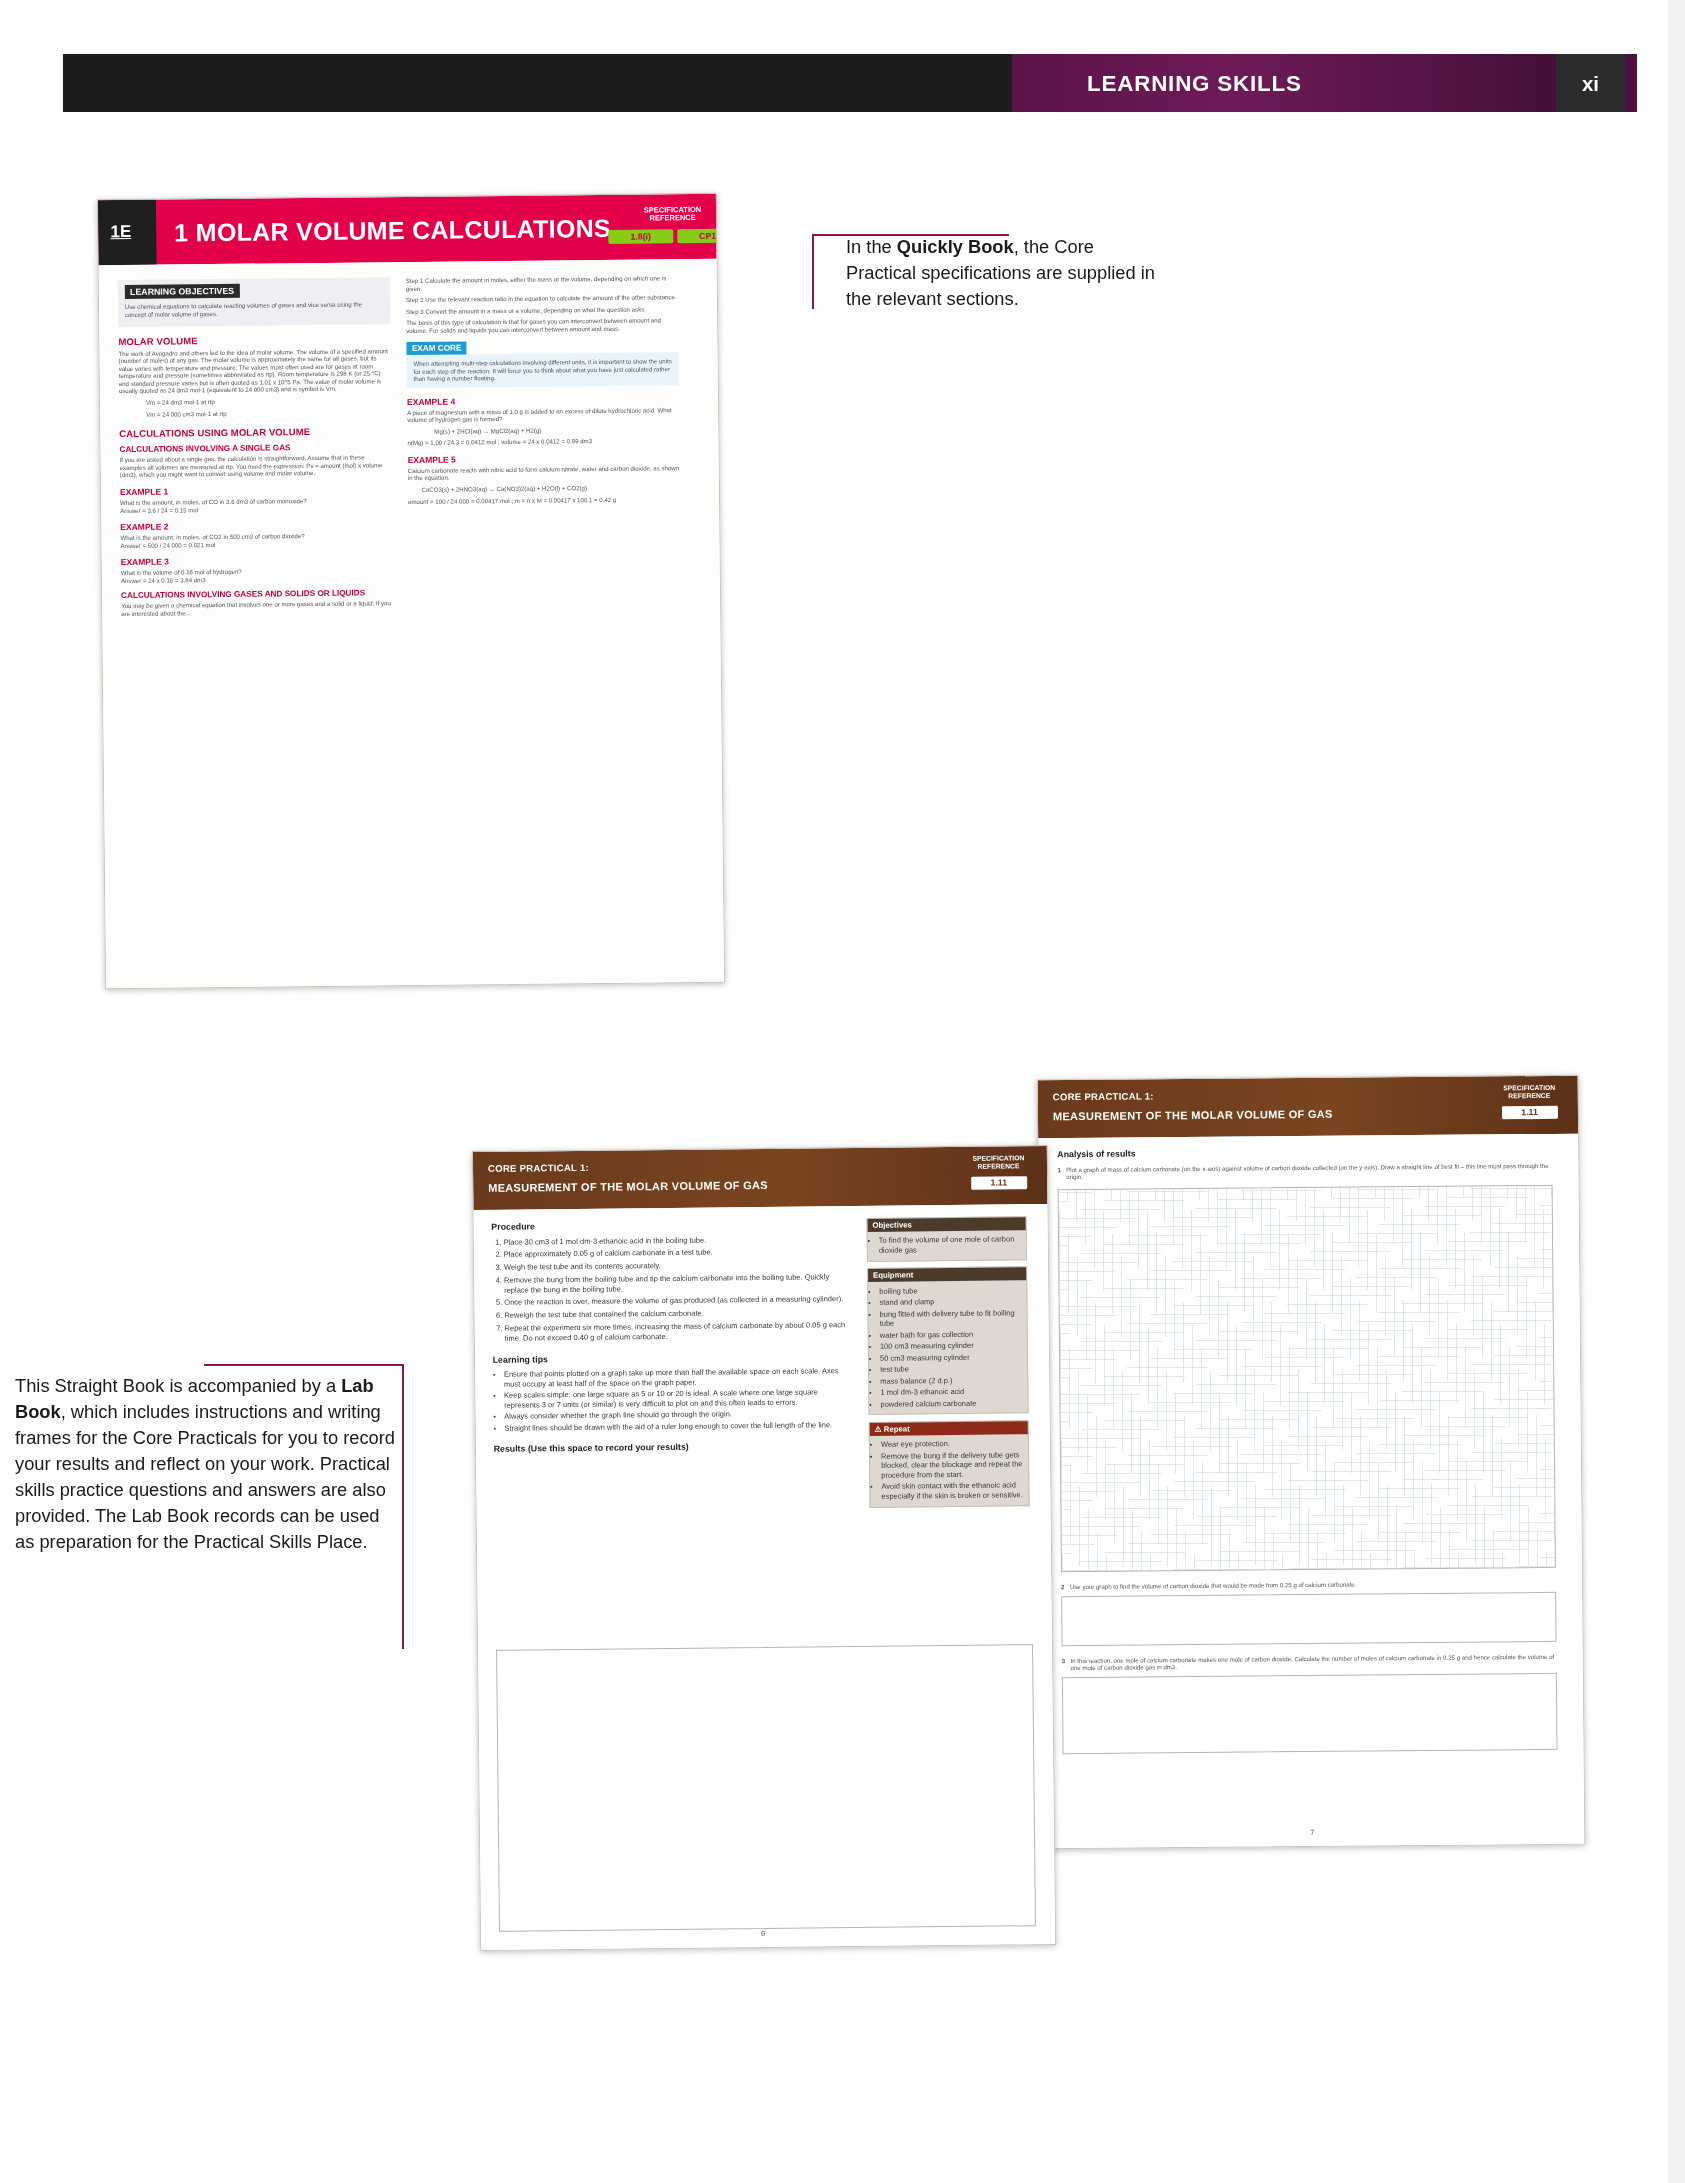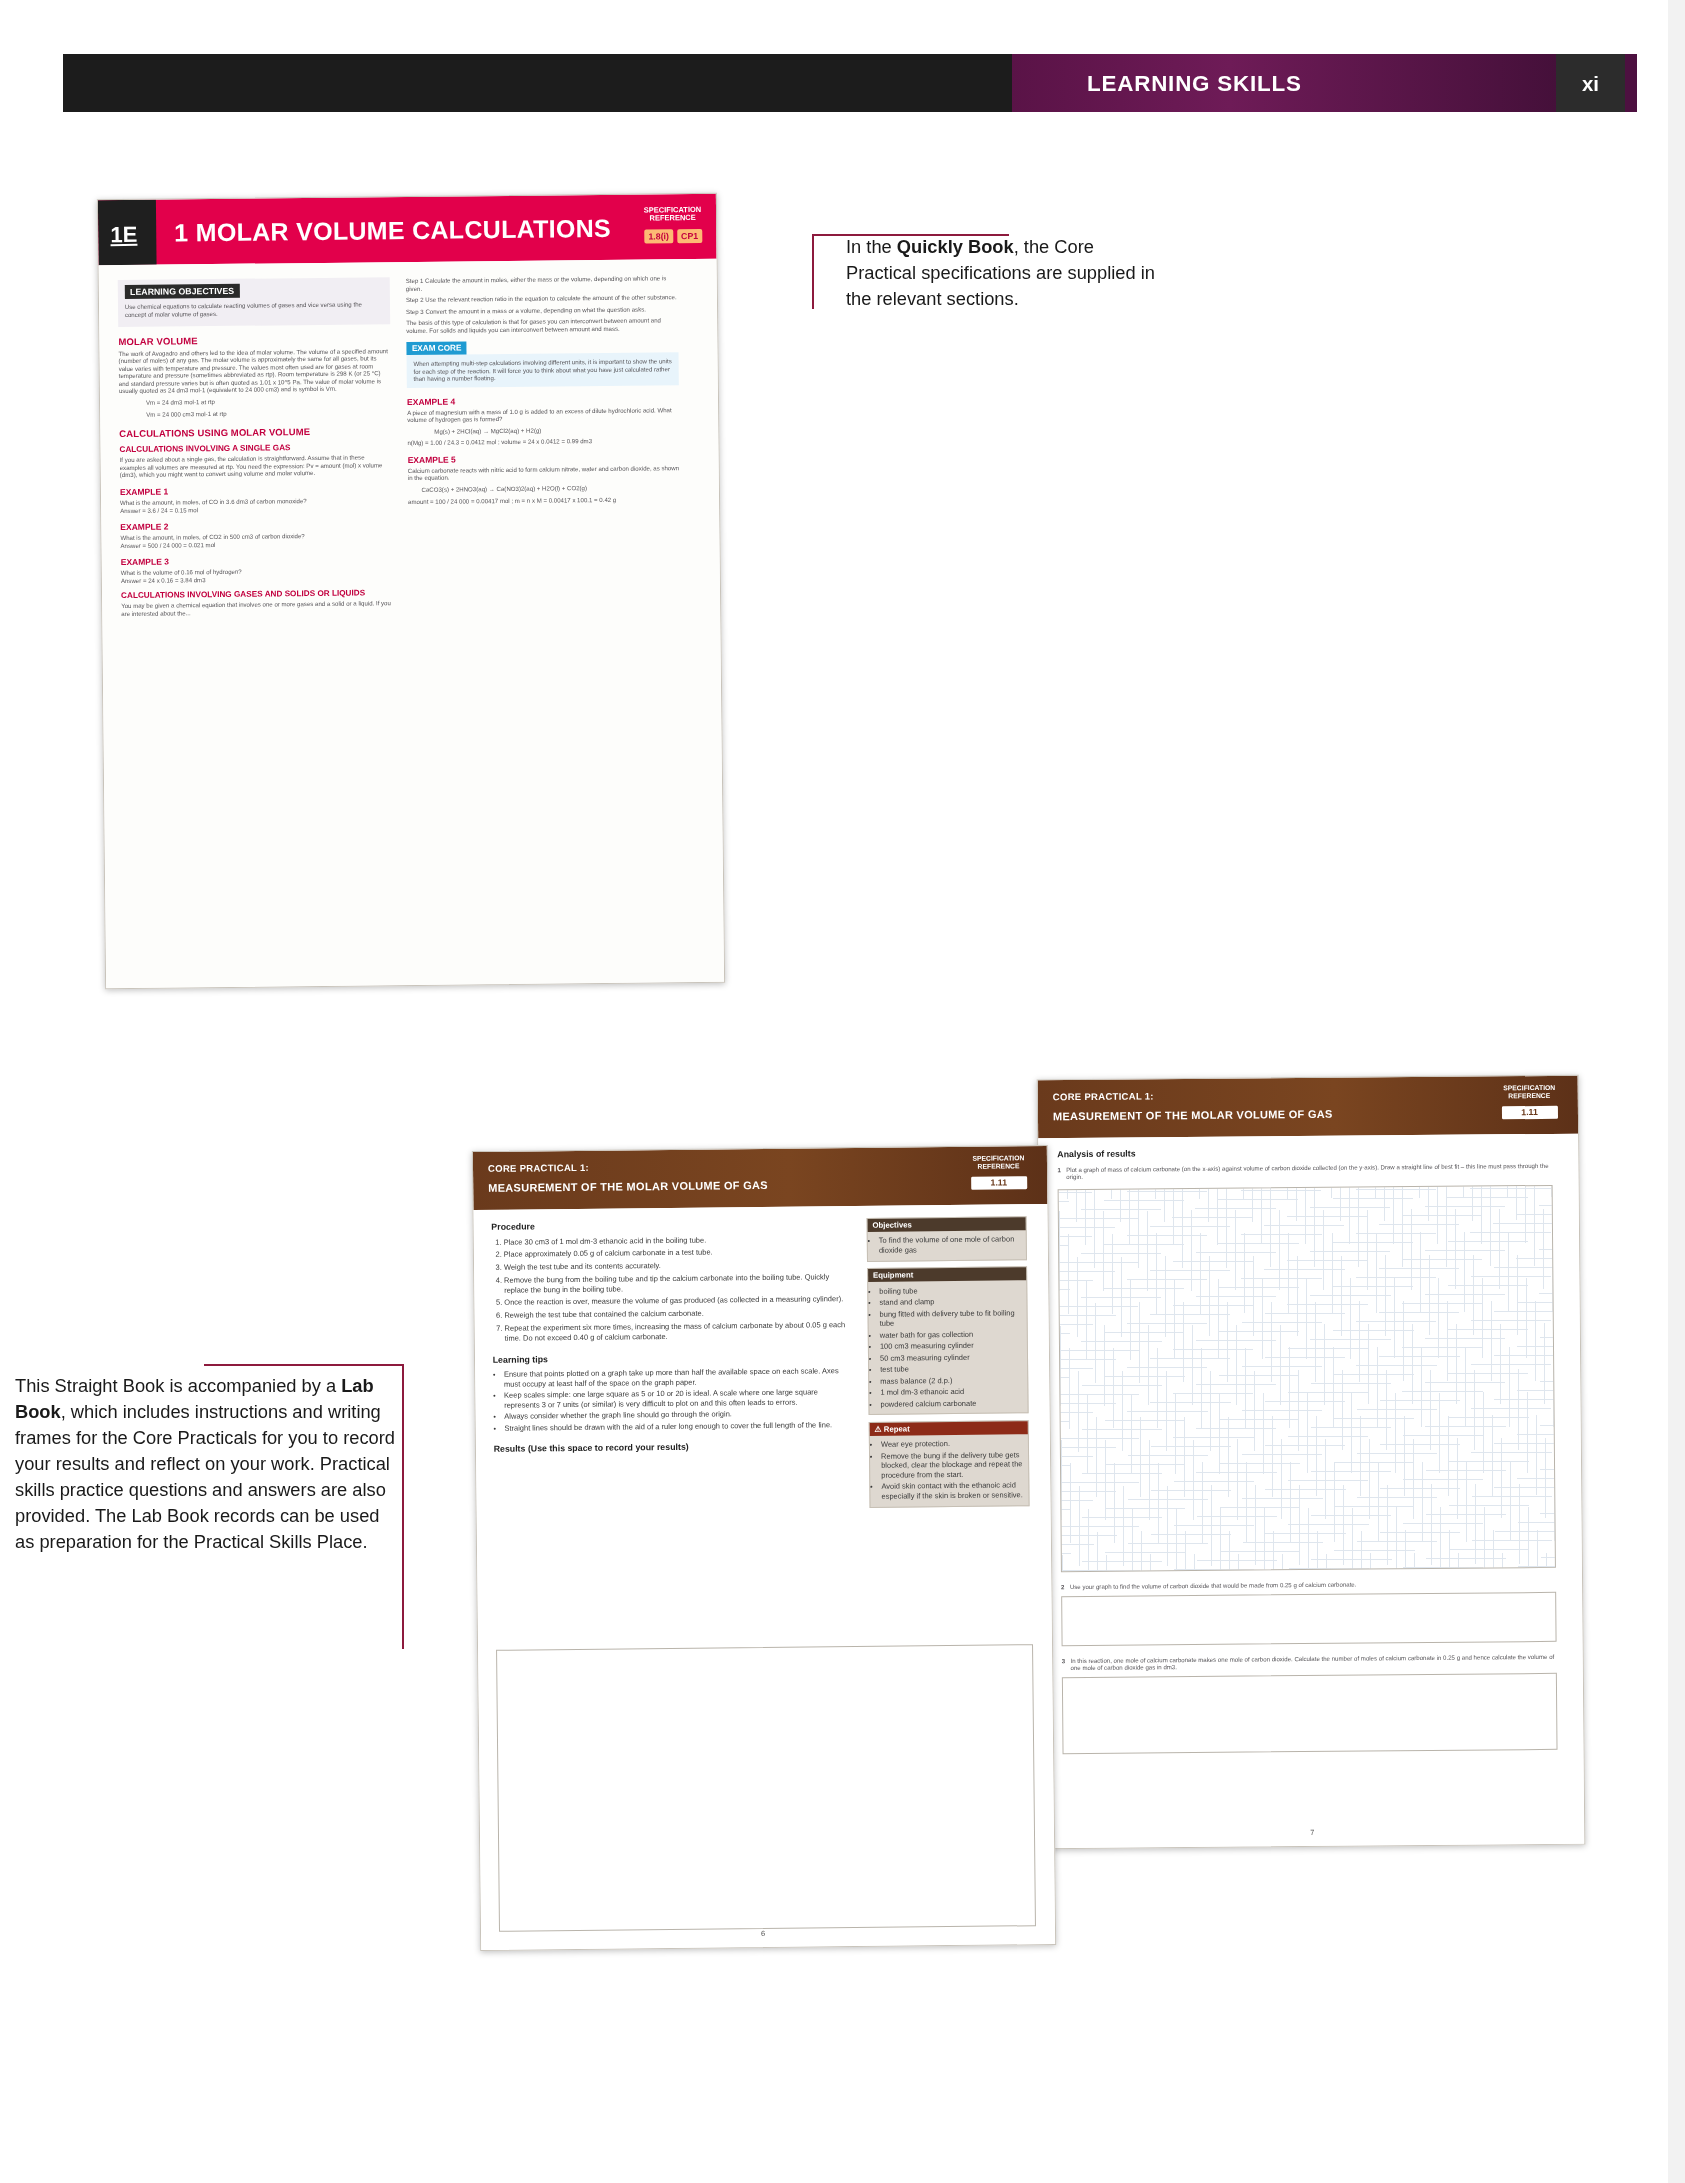--- a/index.html
+++ b/index.html
@@ -29,7 +29,7 @@
   #student-book{left:101px;top:196px;width:618px;height:788px;transform:rotate(-0.6deg);}
   .sb-banner{position:absolute;left:0;top:0;width:618px;height:65px;background:#e2004b;}
   .sb-banner-dark{position:absolute;left:0;top:0;width:58px;height:65px;background:#1f1f1f;}
-  .sb-unit{position:absolute;left:12.2px;top:22px;color:#ffffff;font-size:22px;font-weight:bold;text-decoration:underline;}
+  .sb-unit{position:absolute;left:12.2px;top:22px;color:#ffffff;font-size:17px;font-weight:bold;text-decoration:underline;}
   .sb-title{position:absolute;left:76px;top:19px;color:#ffffff;font-size:25px;font-weight:bold;letter-spacing:0.3px;}
   .sb-spec{position:absolute;left:537px;top:12.2px;width:75px;text-align:center;color:#ffffff;
            font-size:7.5px;font-weight:bold;line-height:8.2px;}

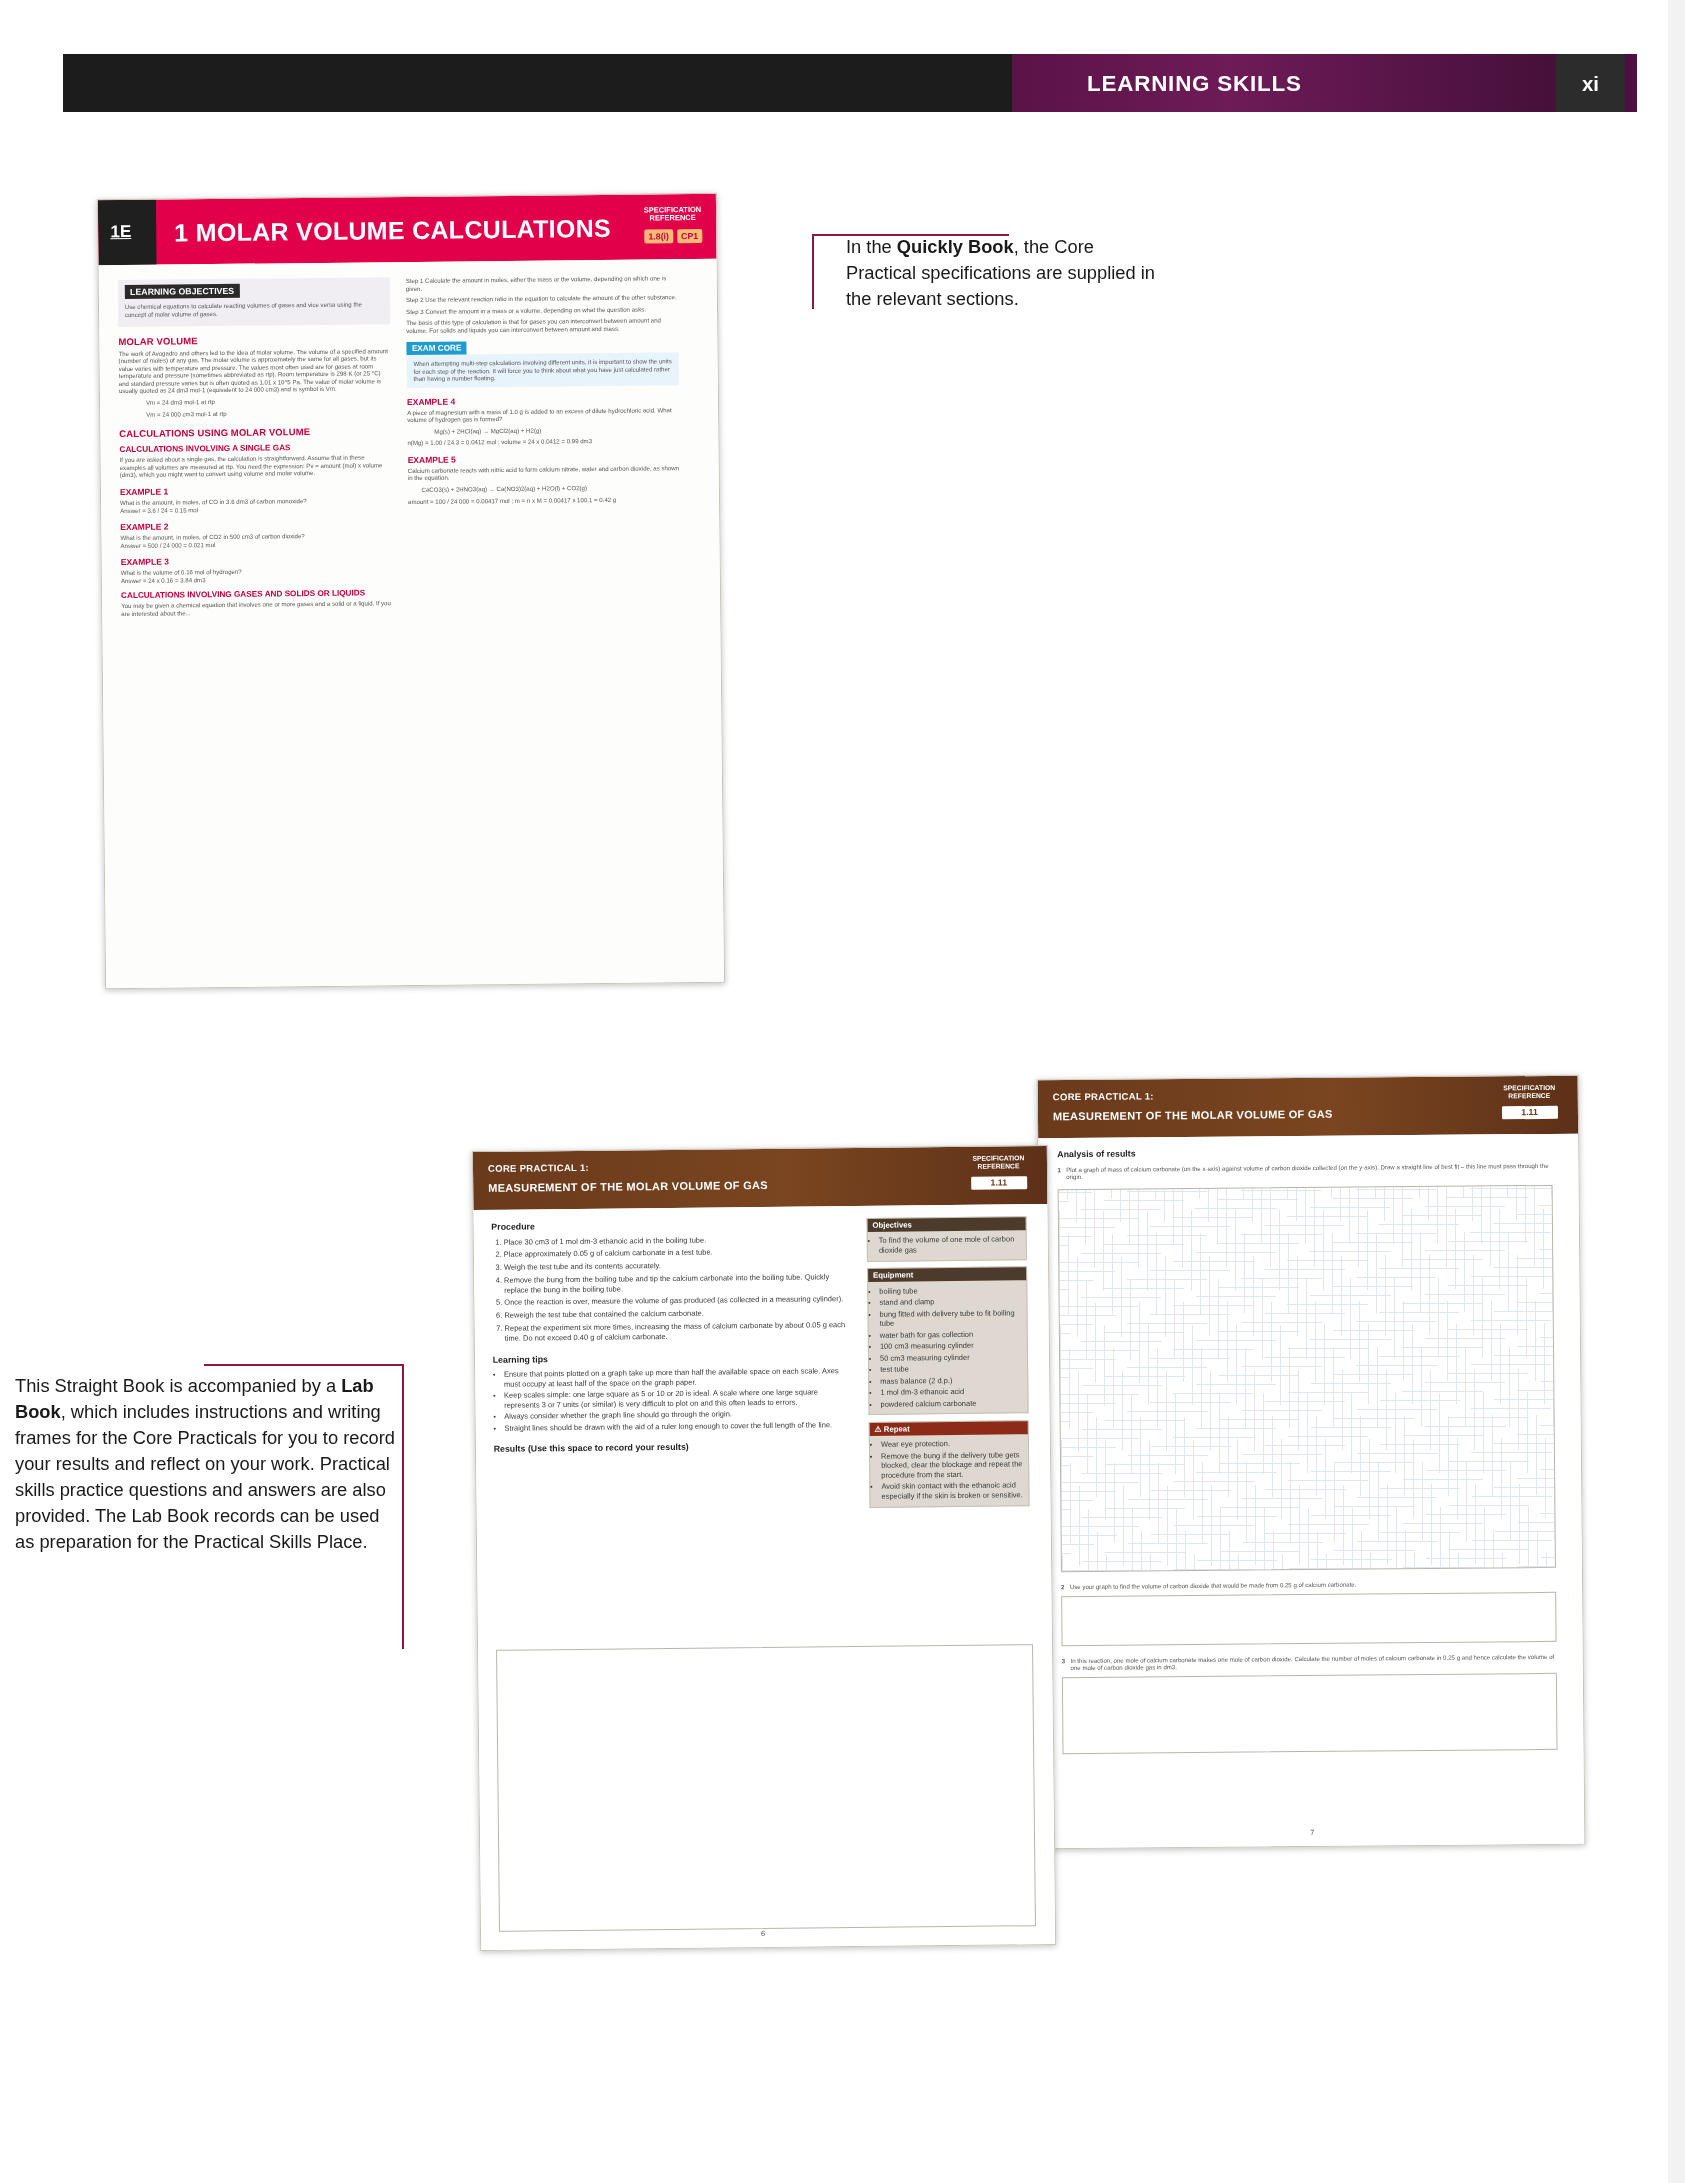--- a/index.html
+++ b/index.html
@@ -34,7 +34,7 @@
   .sb-spec{position:absolute;left:537px;top:12.2px;width:75px;text-align:center;color:#ffffff;
            font-size:7.5px;font-weight:bold;line-height:8.2px;}
   .sb-spec-pills{position:absolute;left:534px;top:35px;width:82px;display:flex;gap:4.1px;justify-content:center;}
-  .pill{background:#fdba74;color:#c2003f;font-size:8.8px;font-weight:bold;padding:2px 4px;border-radius:2px;}
+  .pill{background:#84cc16;color:#c2003f;font-size:8.8px;font-weight:bold;padding:2px 22px;border-radius:2px;}
   .sb-body{position:absolute;left:0;top:65px;width:618px;height:723px;background:#fdfdfb;}
   .col{position:absolute;top:15px;width:272px;}
   .col.left{left:19px;}

